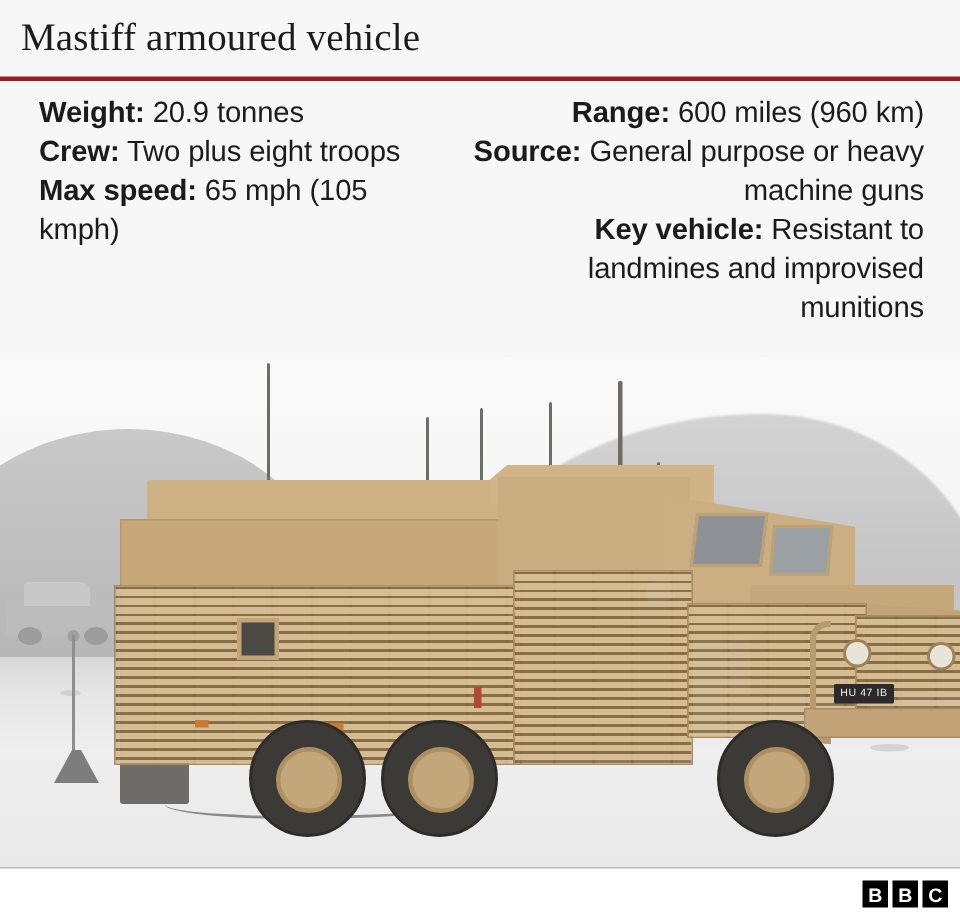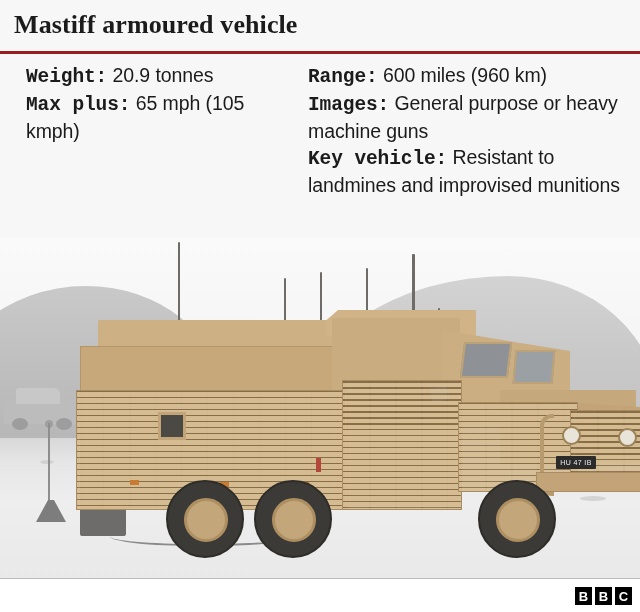--- a/index.html
+++ b/index.html
@@ -37,7 +37,7 @@
     top: 10px;
     font-family: "Liberation Serif", "DejaVu Serif", serif;
     font-size: 26px;
-    font-weight: 700;
+    font-weight: 400;
     color: #1b1b1b;
     letter-spacing: 0.1px;
     white-space: nowrap;

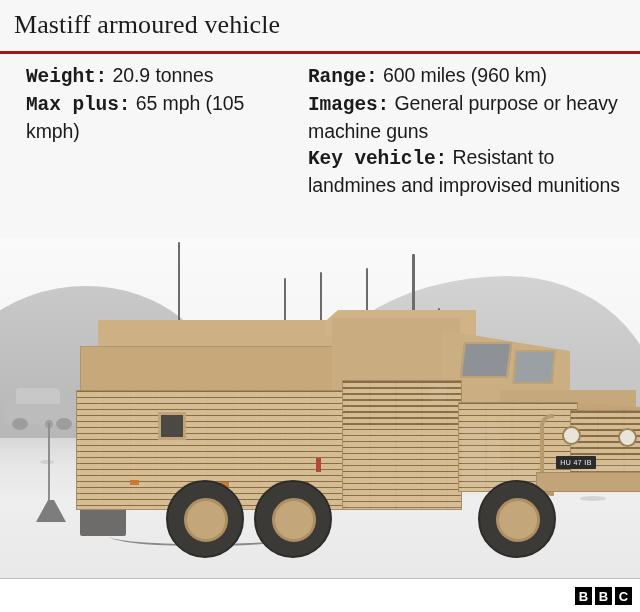--- a/index.html
+++ b/index.html
@@ -81,7 +81,6 @@
   }
   .fact-label {
     font-weight: 700;
-    font-family: Liberation Mono, monospace;
   }
   .fact-value {
     font-weight: 400;

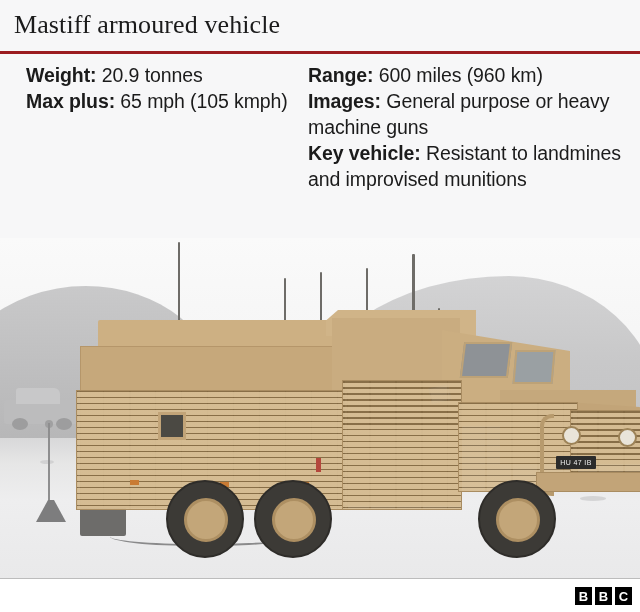--- a/index.html
+++ b/index.html
@@ -71,7 +71,8 @@
   .fact-col.right {
     width: 340px;
     padding-left: 8px;
-    padding-right: 12px;
+    padding-right: 24px;
+    text-align: right;
   }
   .fact-line {
     font-size: 19.5px;

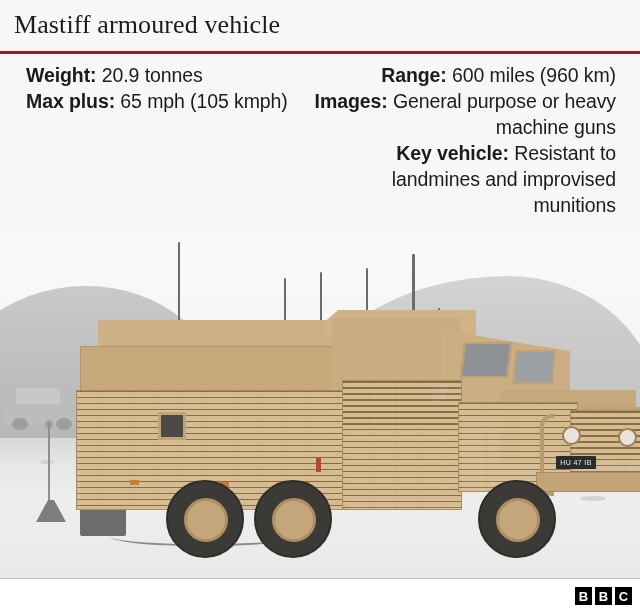--- a/index.html
+++ b/index.html
@@ -496,6 +496,9 @@
         <span class="fact-label">Weight:</span><span class="fact-value"> 20.9 tonnes</span>
       </div>
       <div class="fact-line">
+        <span class="fact-label">Crew:</span><span class="fact-value"> Two plus eight troops</span>
+      </div>
+      <div class="fact-line">
         <span class="fact-label">Max plus:</span><span class="fact-value"> 65 mph (105 kmph)</span>
       </div>
     </div>

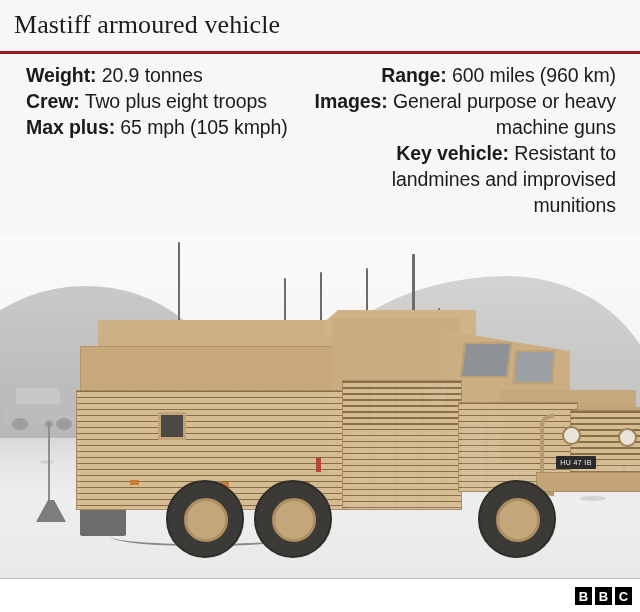--- a/index.html
+++ b/index.html
@@ -508,7 +508,7 @@
         <span class="fact-label">Range:</span><span class="fact-value"> 600 miles (960 km)</span>
       </div>
       <div class="fact-line">
-        <span class="fact-label">Images:</span><span class="fact-value"> General purpose or heavy machine guns</span>
+        <span class="fact-label">Source:</span><span class="fact-value"> General purpose or heavy machine guns</span>
       </div>
       <div class="fact-line">
         <span class="fact-label">Key vehicle:</span><span class="fact-value"> Resistant to landmines and improvised munitions</span>

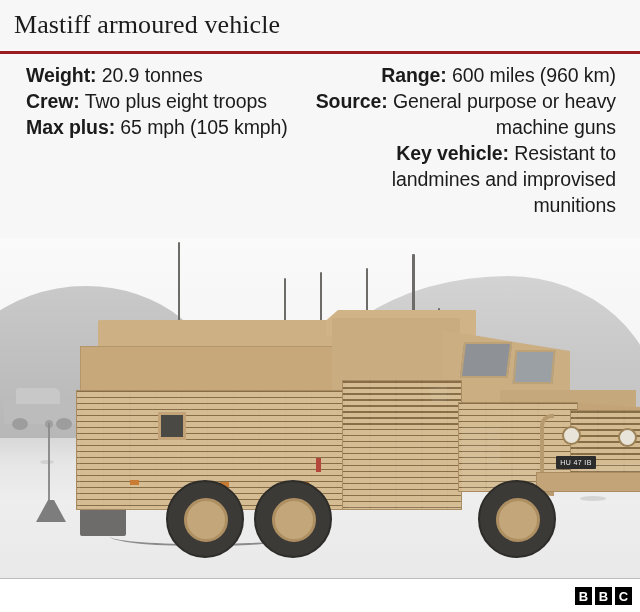--- a/index.html
+++ b/index.html
@@ -499,7 +499,7 @@
         <span class="fact-label">Crew:</span><span class="fact-value"> Two plus eight troops</span>
       </div>
       <div class="fact-line">
-        <span class="fact-label">Max plus:</span><span class="fact-value"> 65 mph (105 kmph)</span>
+        <span class="fact-label">Max speed:</span><span class="fact-value"> 65 mph (105 kmph)</span>
       </div>
     </div>
 

